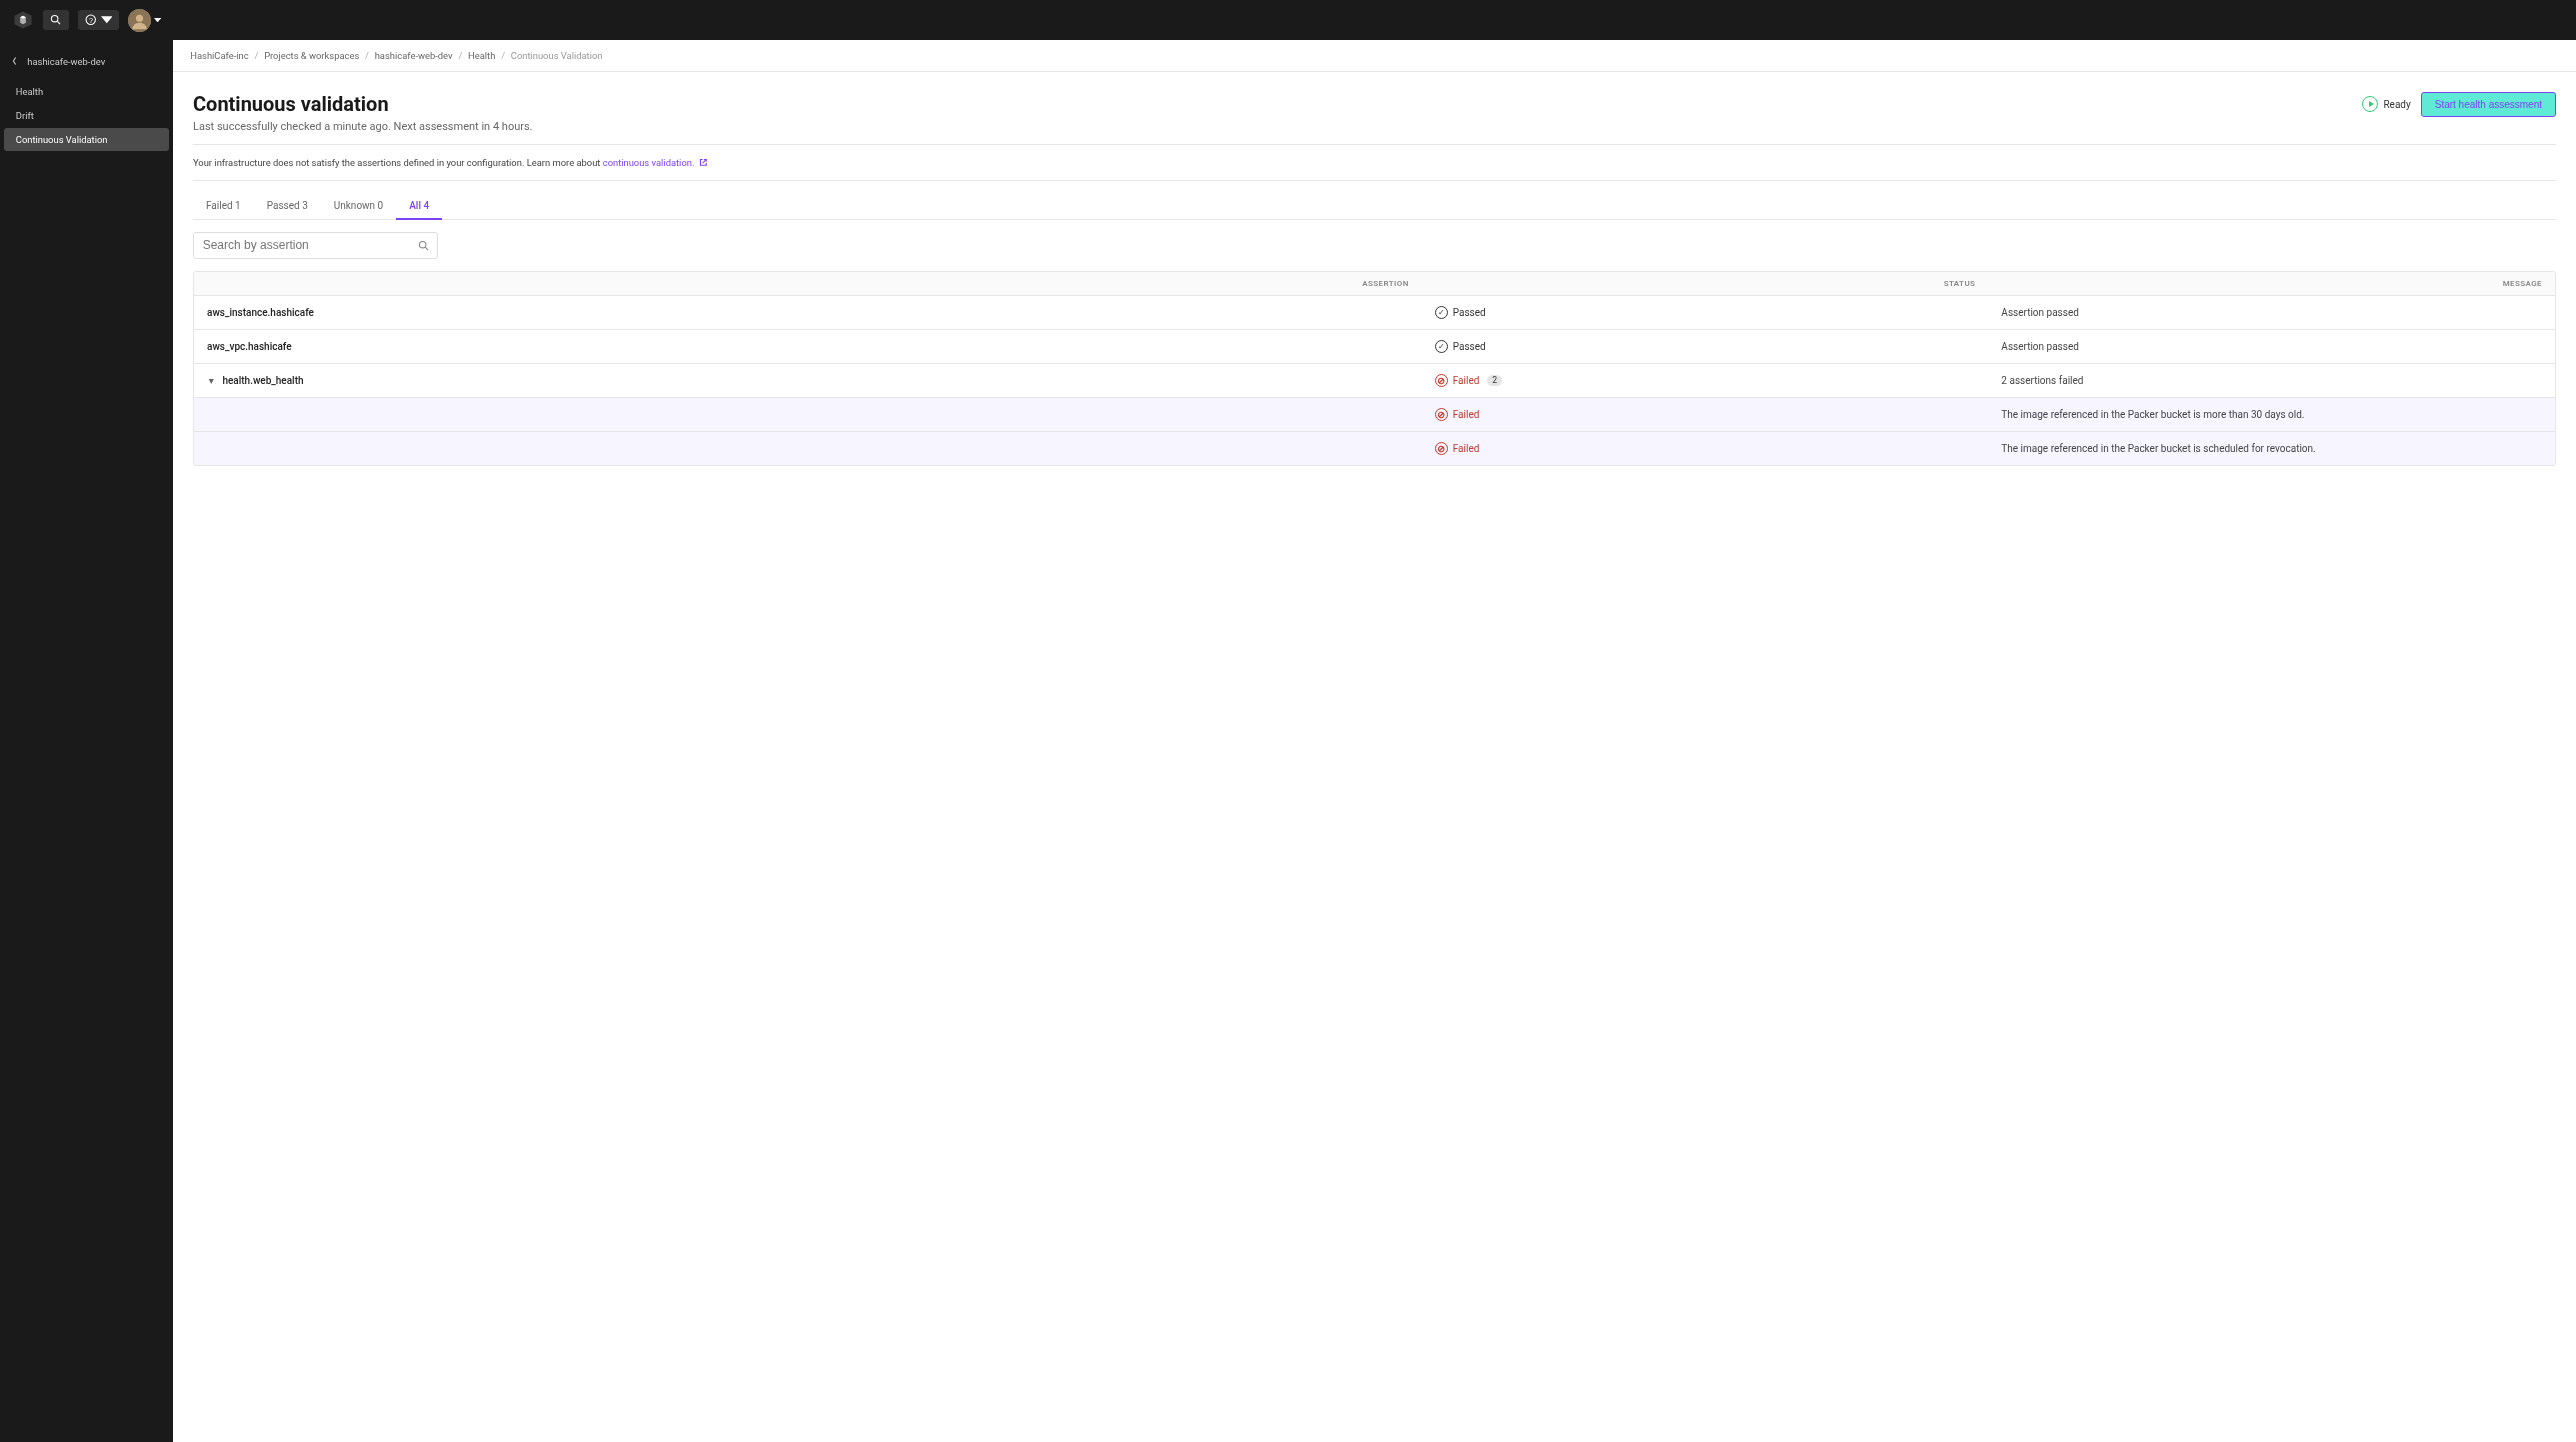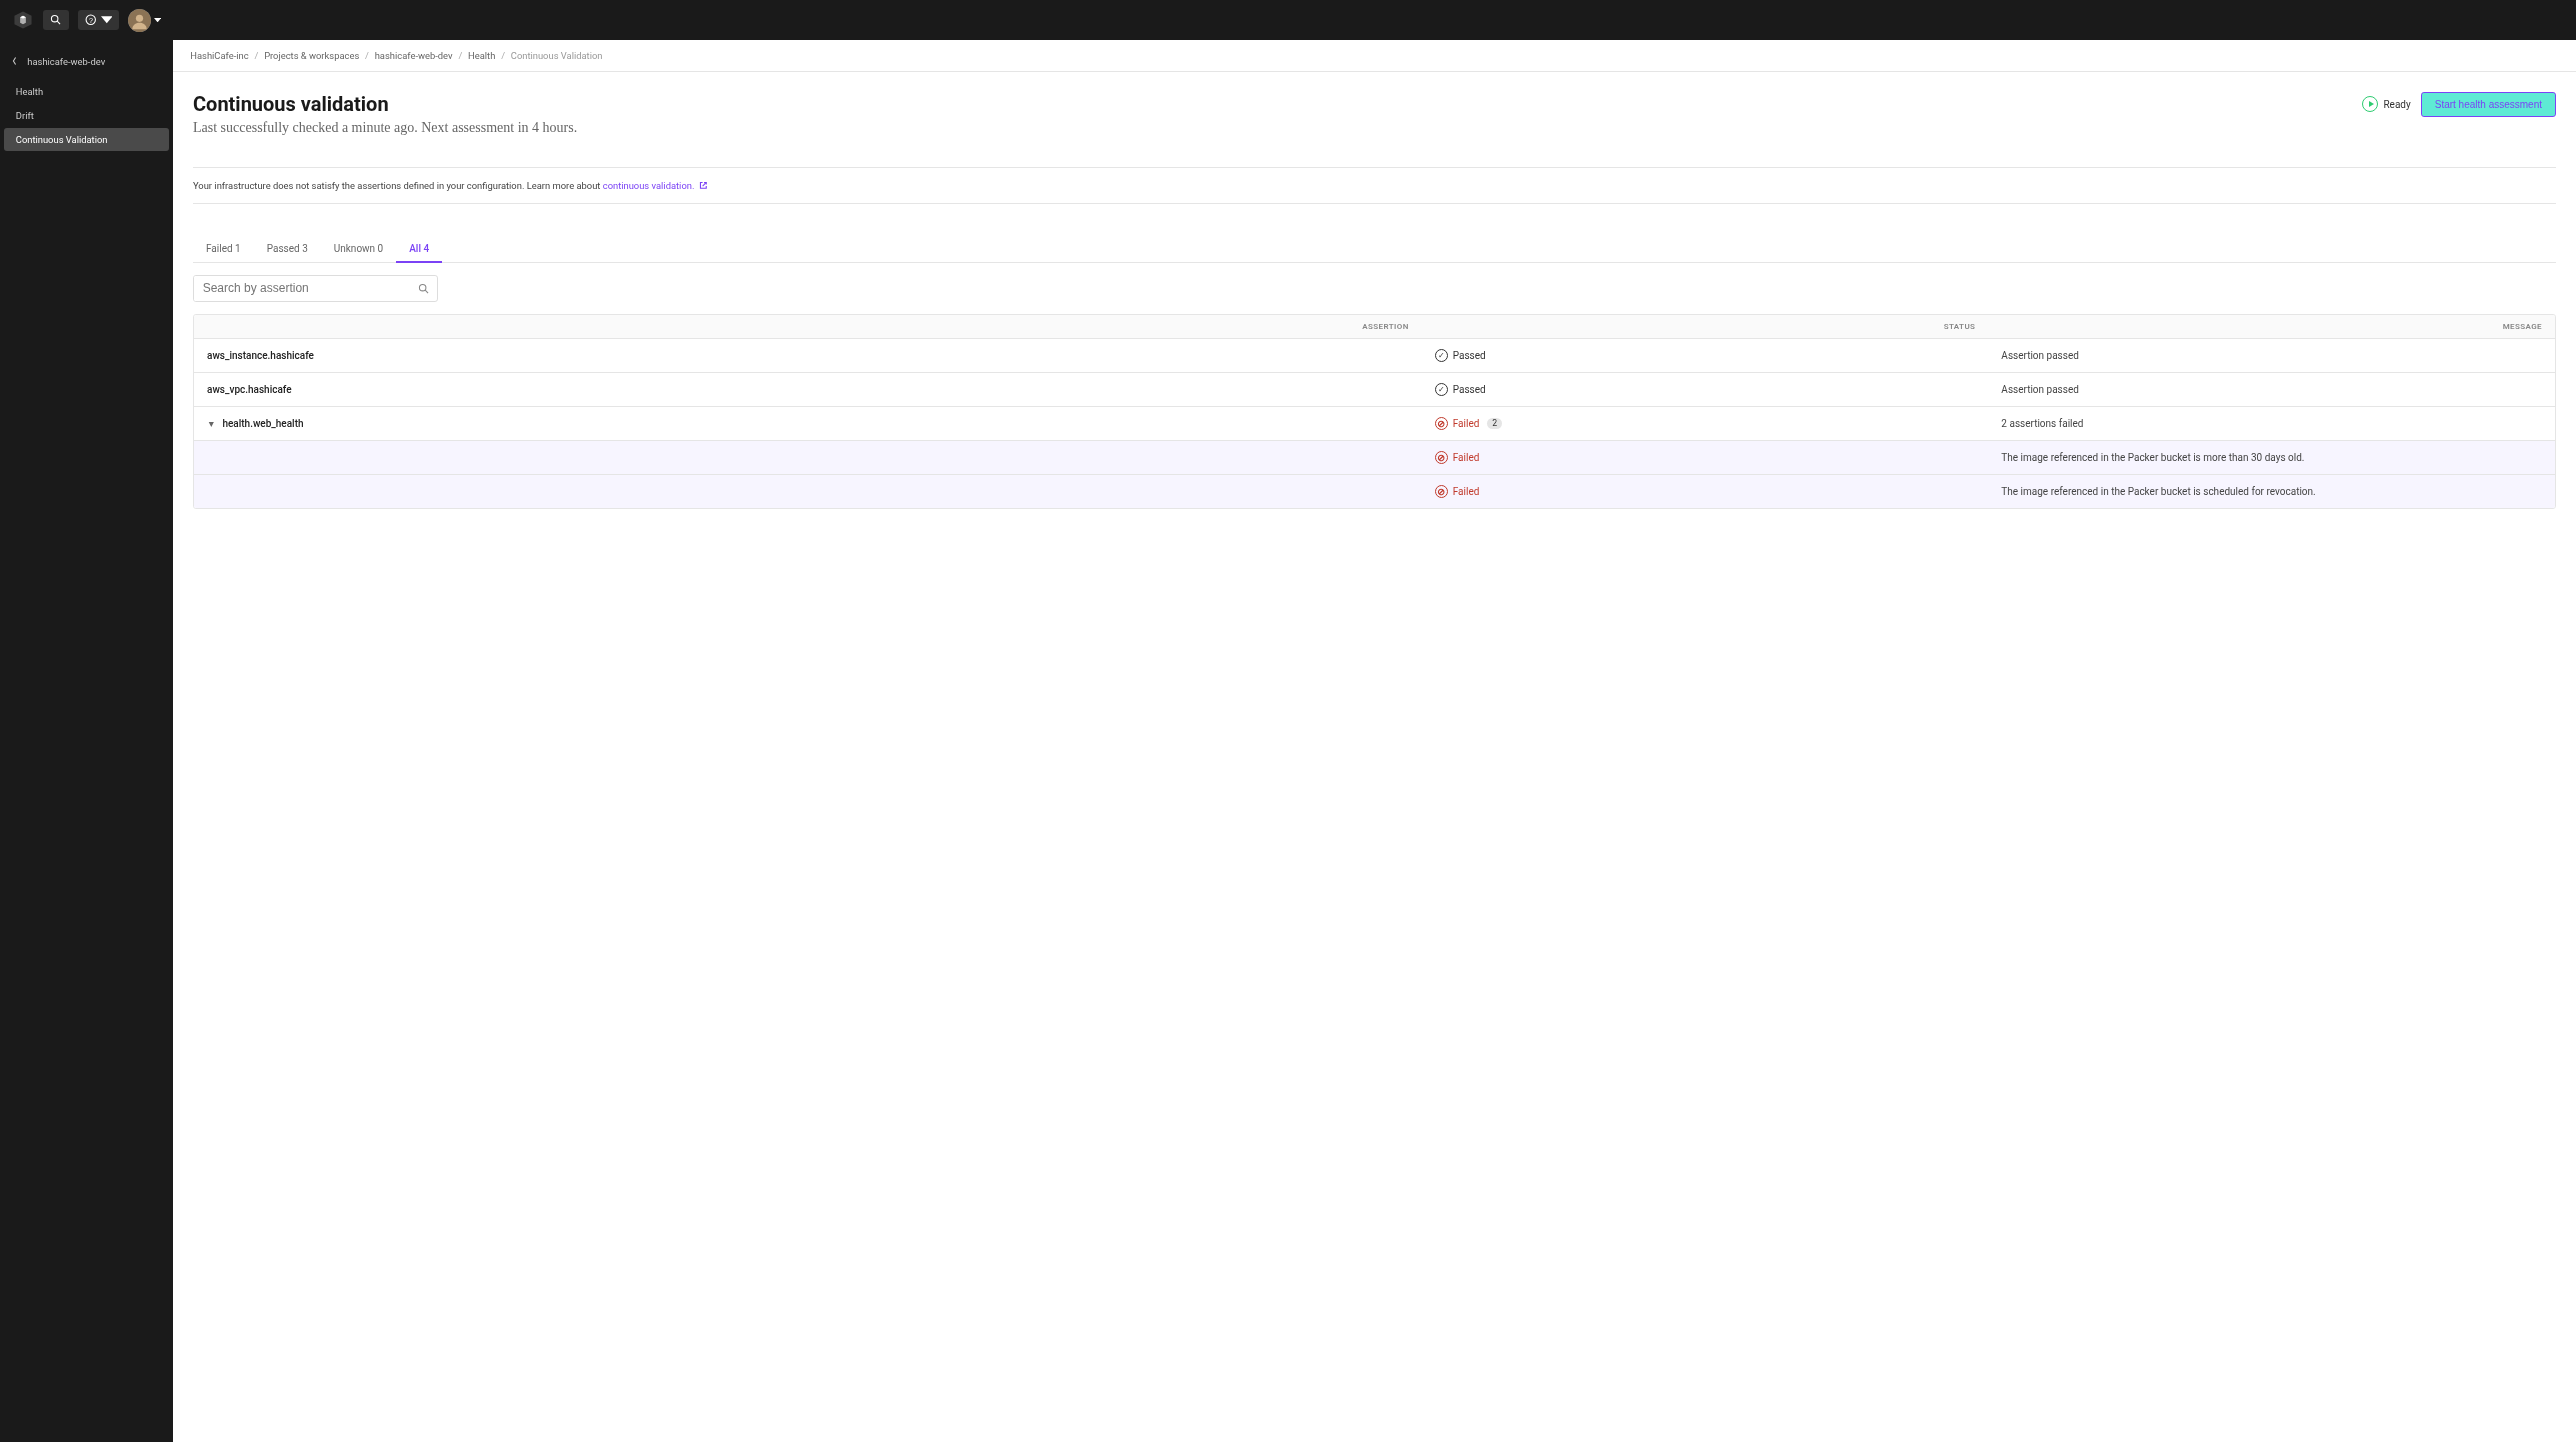--- a/index.html
+++ b/index.html
@@ -132,9 +132,8 @@
       margin-bottom: 4.3px;
     }
     .page-subtitle {
-      font-size: 14px;
+      font-size: 11px;
       color: #666;
-      font-family: Liberation Serif, serif;
     }
     .header-actions {
       display: flex;

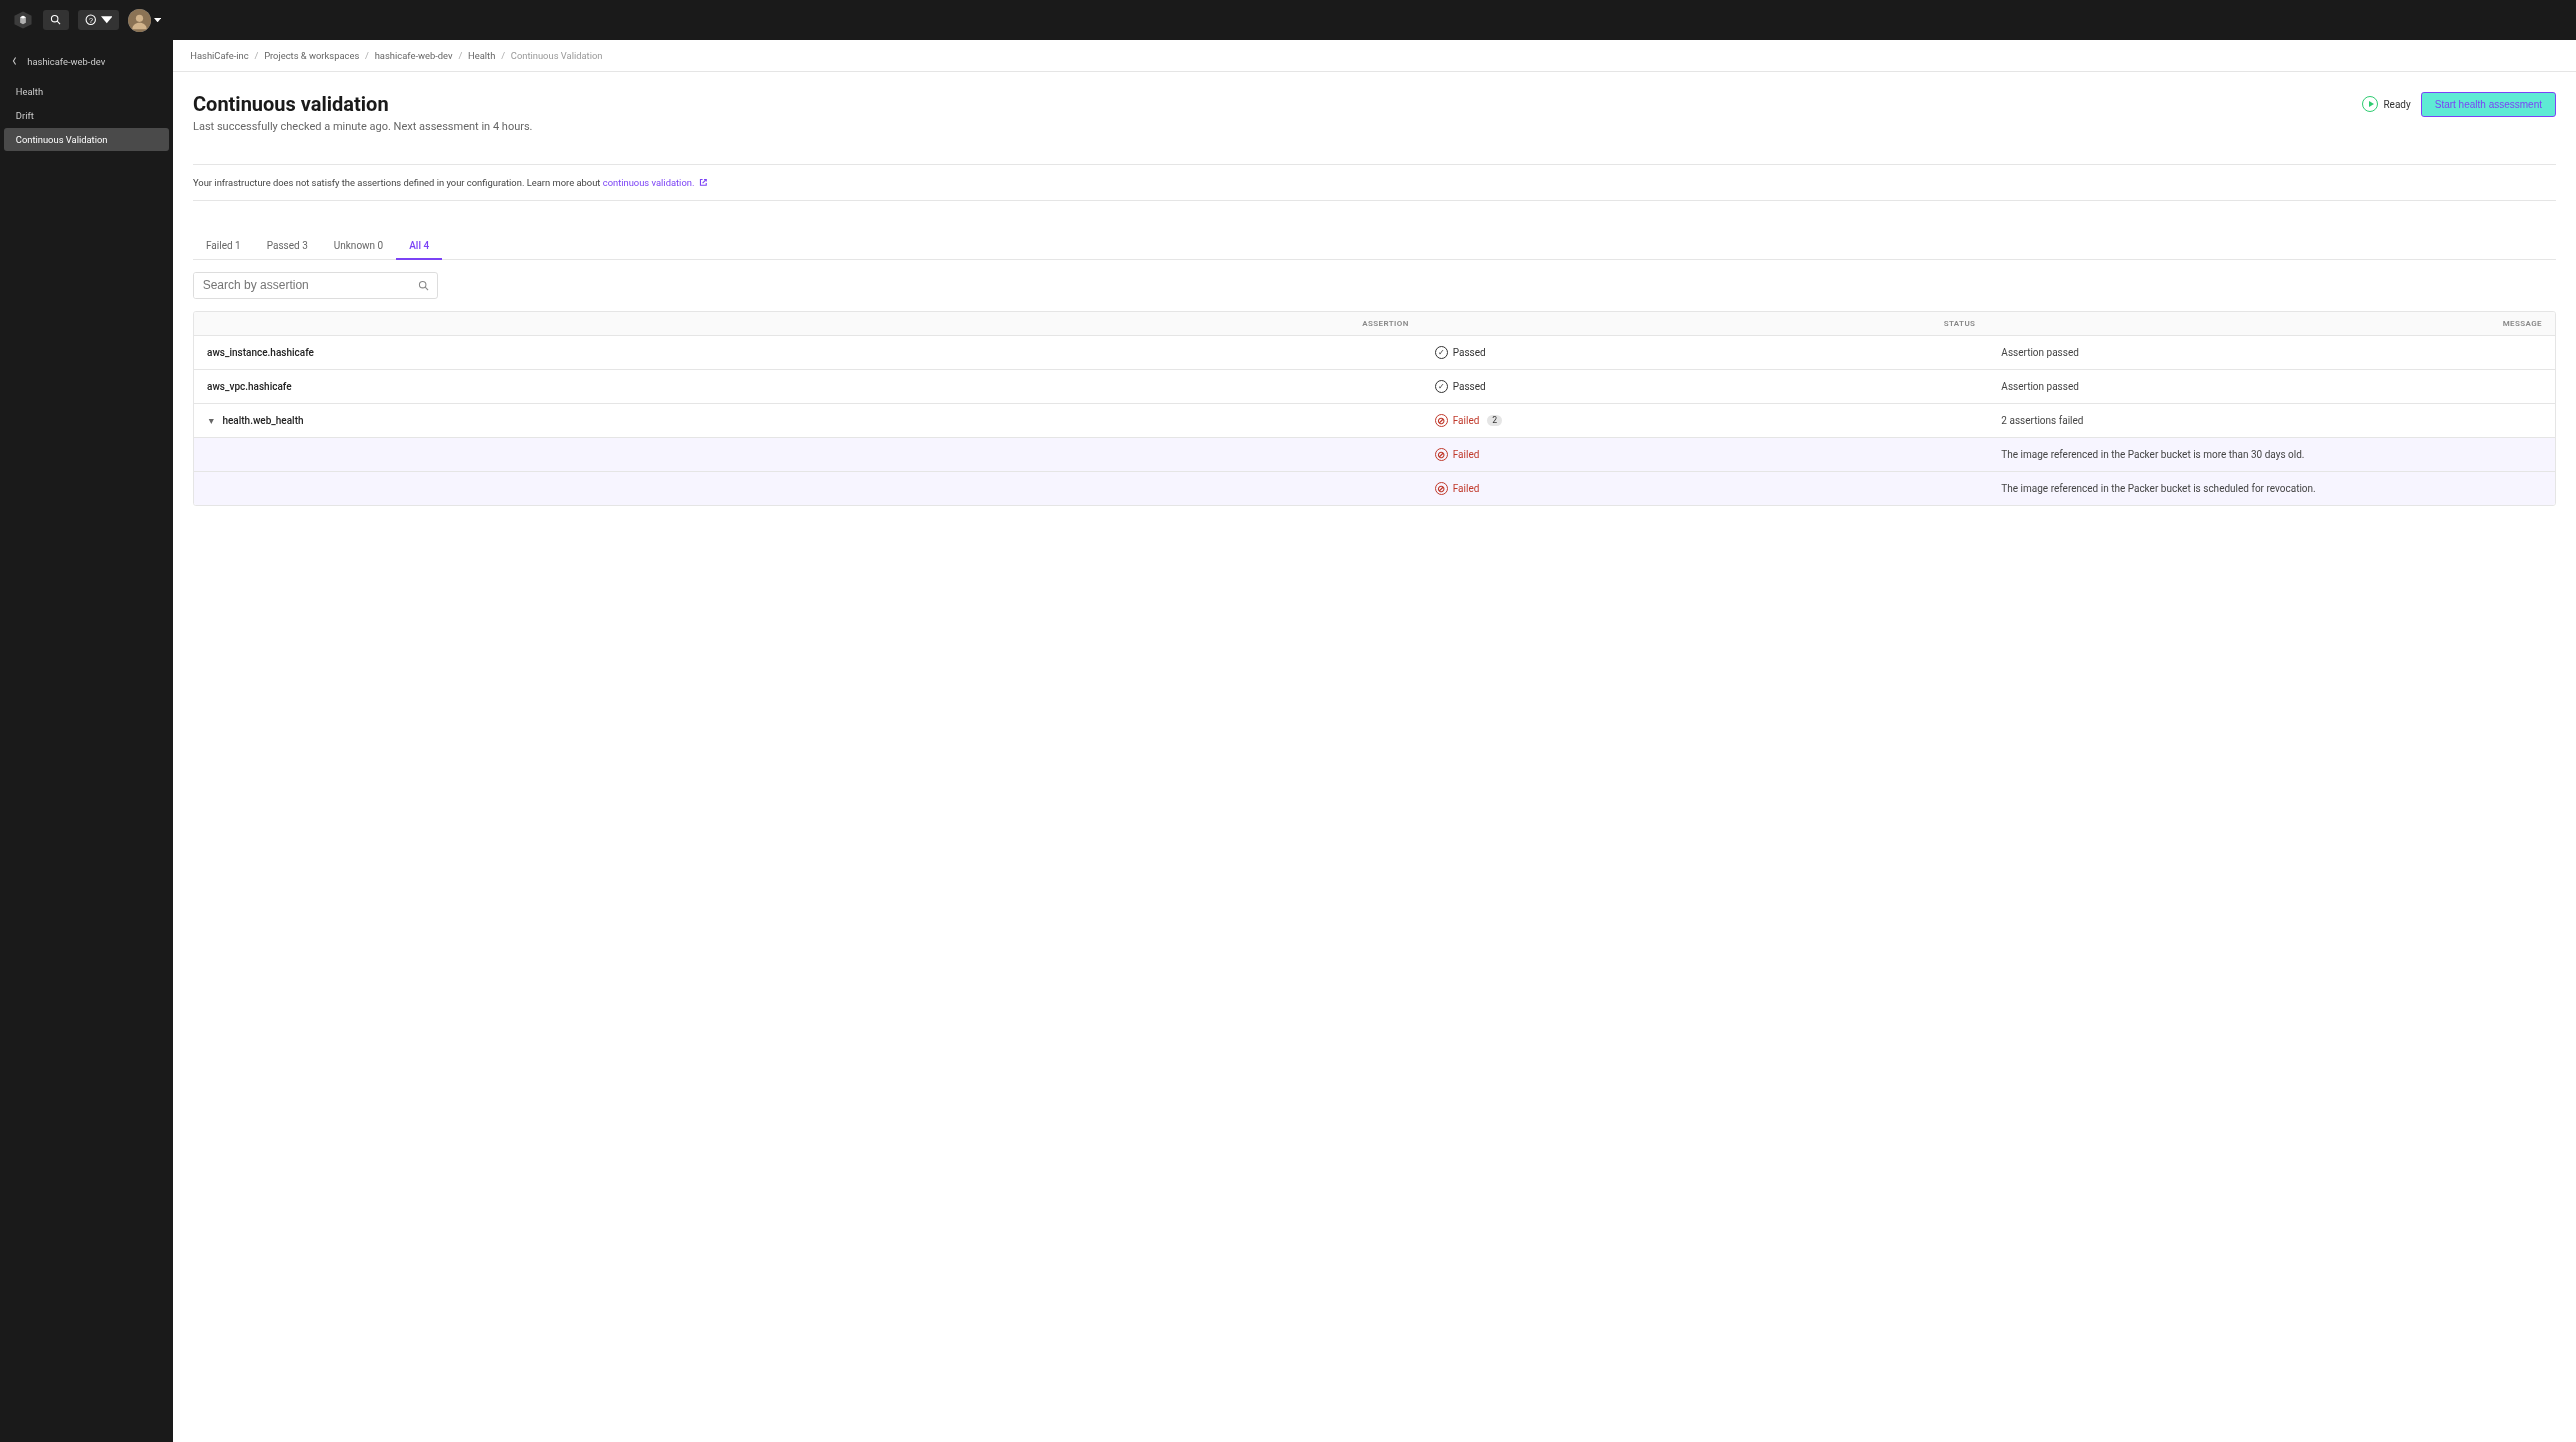--- a/index.html
+++ b/index.html
@@ -175,7 +175,7 @@
 
     
     .info-banner {
-      margin: 31px 0;
+      margin: 11px 0;
       padding: 11.5px 0;
       border-top: 0.7px solid #e5e5e5;
       border-bottom: 0.7px solid #e5e5e5;

